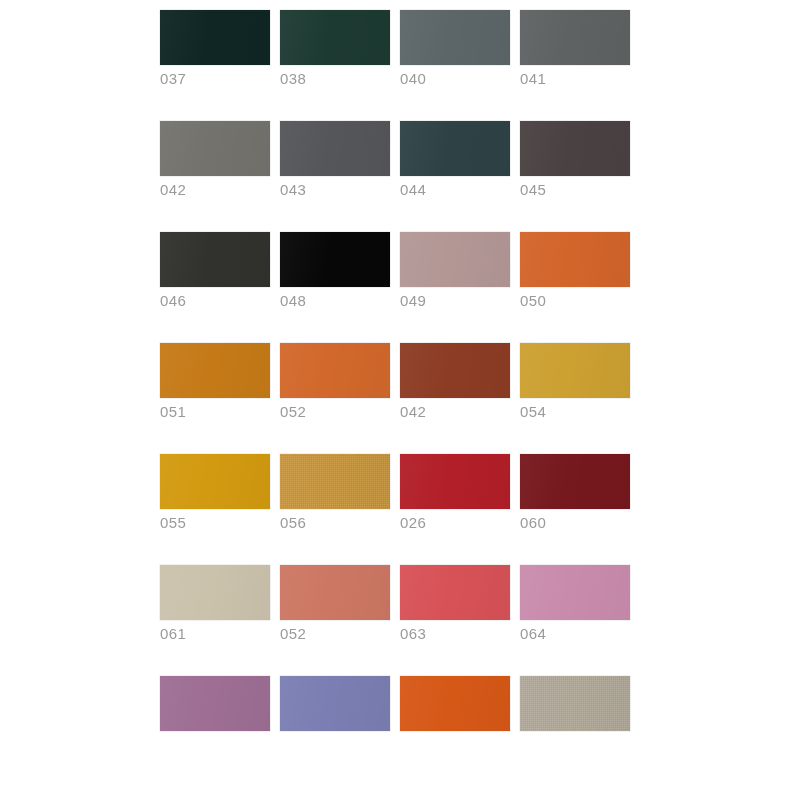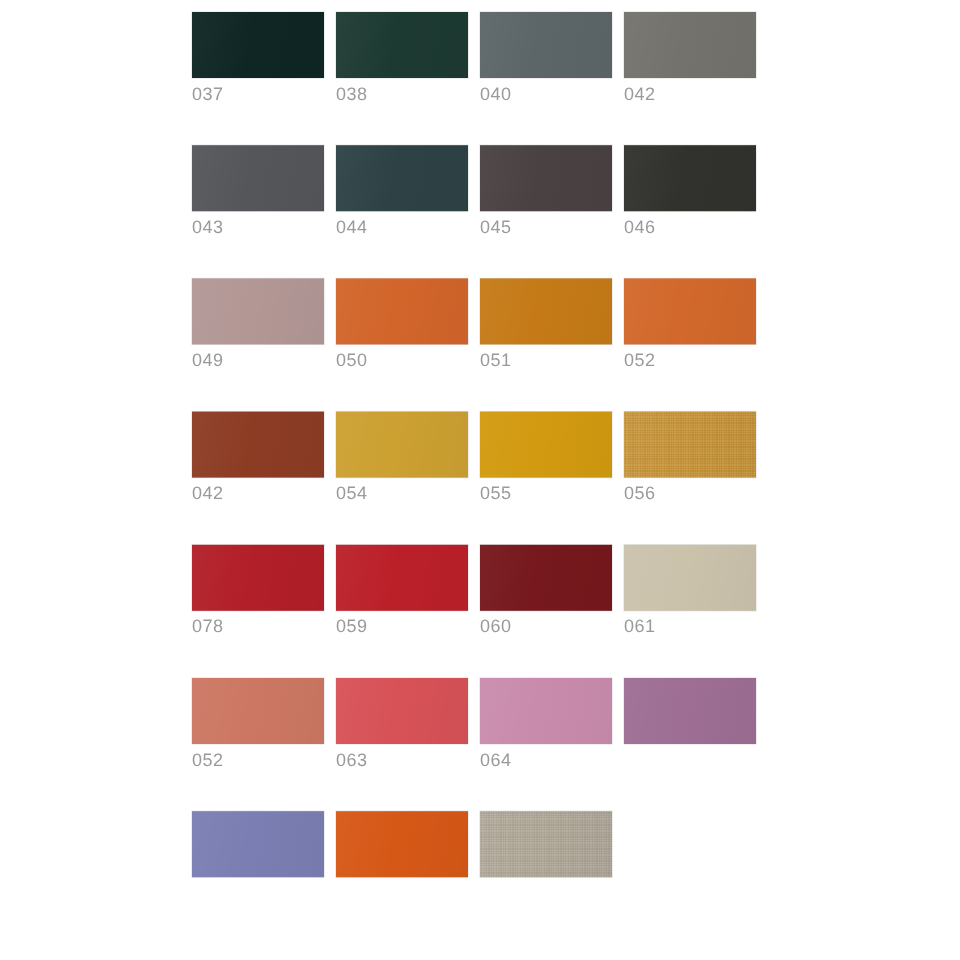--- a/index.html
+++ b/index.html
@@ -84,6 +84,10 @@
       <div class="swatch-cell">
         <div class="swatch-chip sheen" style="background-color: rgb(92, 102, 104);"></div>
         <span class="swatch-label">040</span>
+      </div>
+      <div class="swatch-cell">
+        <div class="swatch-chip sheen" style="background-color: rgb(95, 98, 99);"></div>
+        <span class="swatch-label">041</span>
       </div>
       <div class="swatch-cell">
         <div class="swatch-chip sheen" style="background-color: rgb(116, 114, 108);"></div>

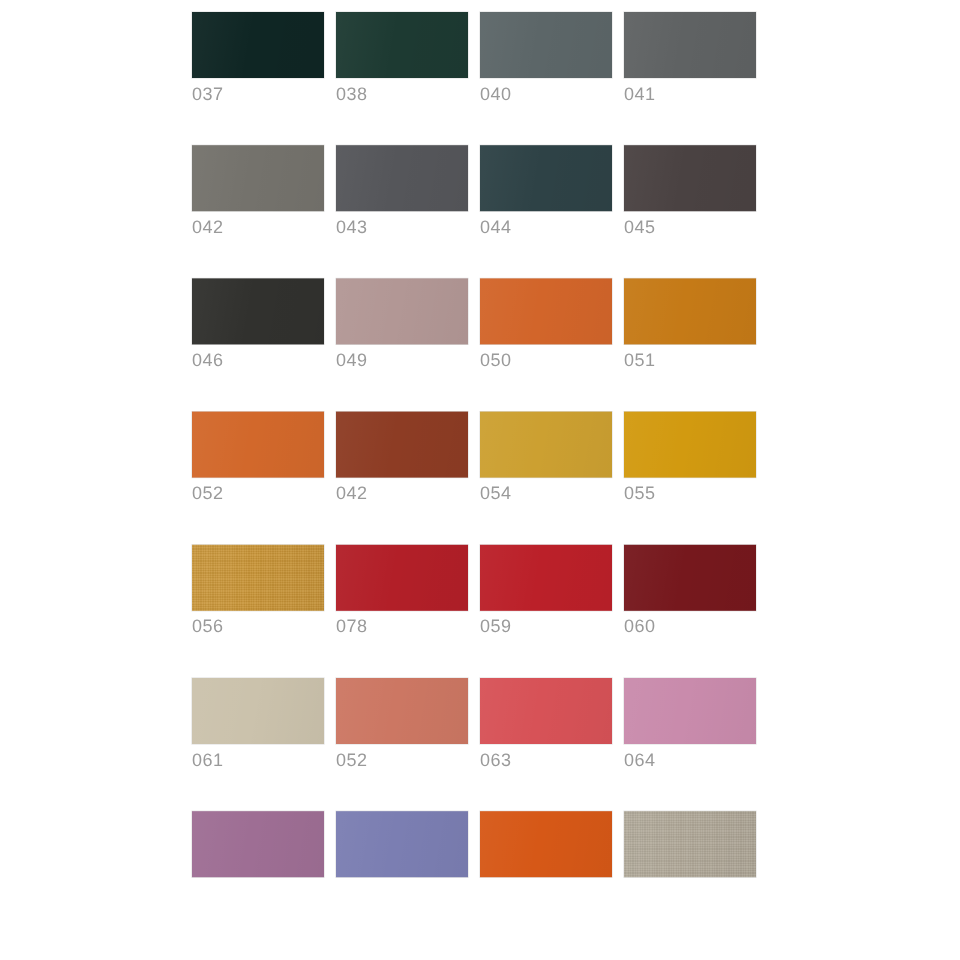--- a/index.html
+++ b/index.html
@@ -110,6 +110,10 @@
         <span class="swatch-label">046</span>
       </div>
       <div class="swatch-cell">
+        <div class="swatch-chip sheen" style="background-color: rgb(7, 7, 7);"></div>
+        <span class="swatch-label">048</span>
+      </div>
+      <div class="swatch-cell">
         <div class="swatch-chip sheen" style="background-color: rgb(178, 151, 149);"></div>
         <span class="swatch-label">049</span>
       </div>

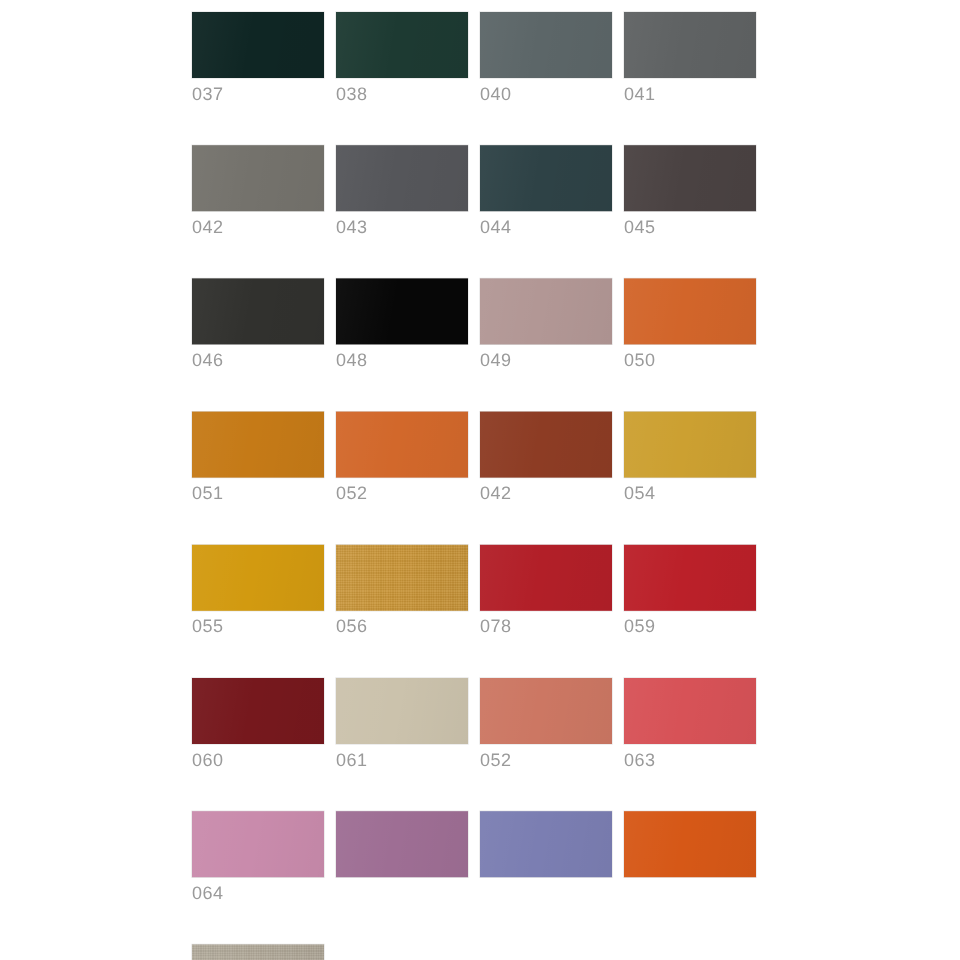--- a/index.html
+++ b/index.html
@@ -147,7 +147,7 @@
       </div>
       <div class="swatch-cell">
         <div class="swatch-chip sheen" style="background-color: rgb(178, 31, 40);"></div>
-        <span class="swatch-label">078</span>
+        <span class="swatch-label">026</span>
       </div>
       <div class="swatch-cell">
         <div class="swatch-chip sheen" style="background-color: rgb(187, 32, 41);"></div>

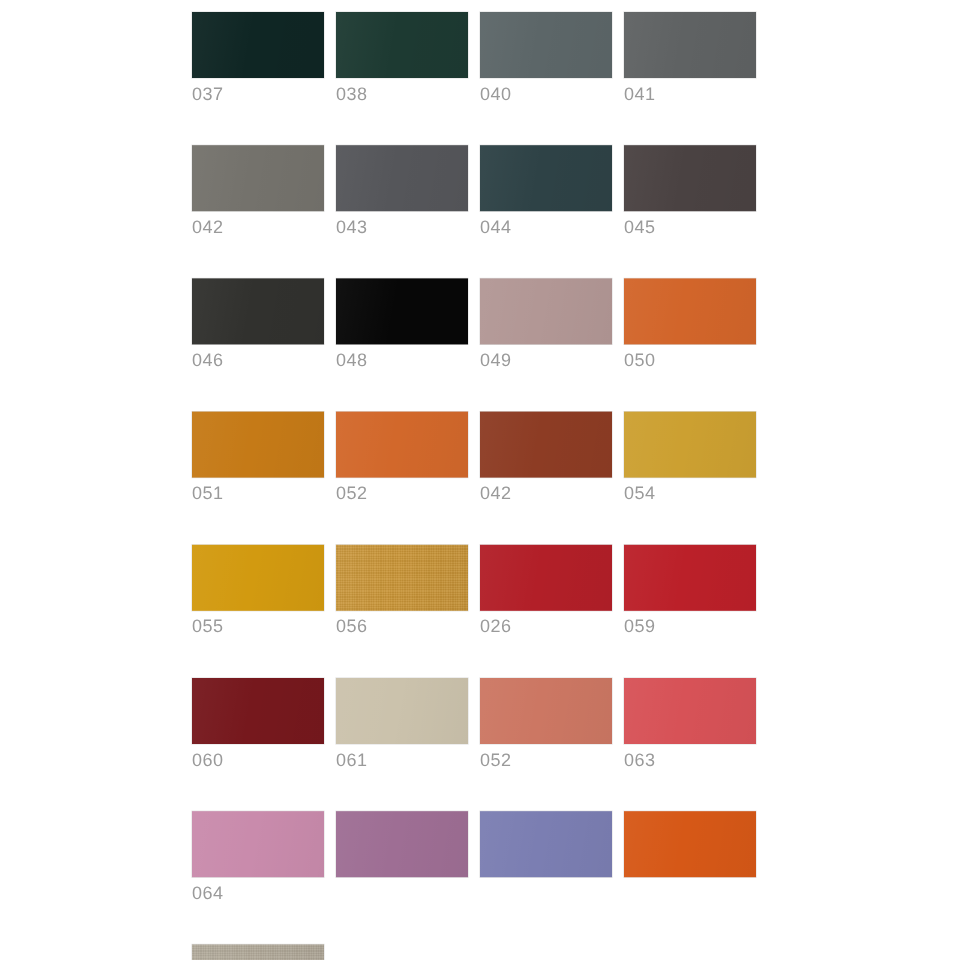--- a/index.html
+++ b/index.html
@@ -150,10 +150,6 @@
         <span class="swatch-label">026</span>
       </div>
       <div class="swatch-cell">
-        <div class="swatch-chip sheen" style="background-color: rgb(187, 32, 41);"></div>
-        <span class="swatch-label">059</span>
-      </div>
-      <div class="swatch-cell">
         <div class="swatch-chip sheen" style="background-color: rgb(118, 24, 29);"></div>
         <span class="swatch-label">060</span>
       </div>

